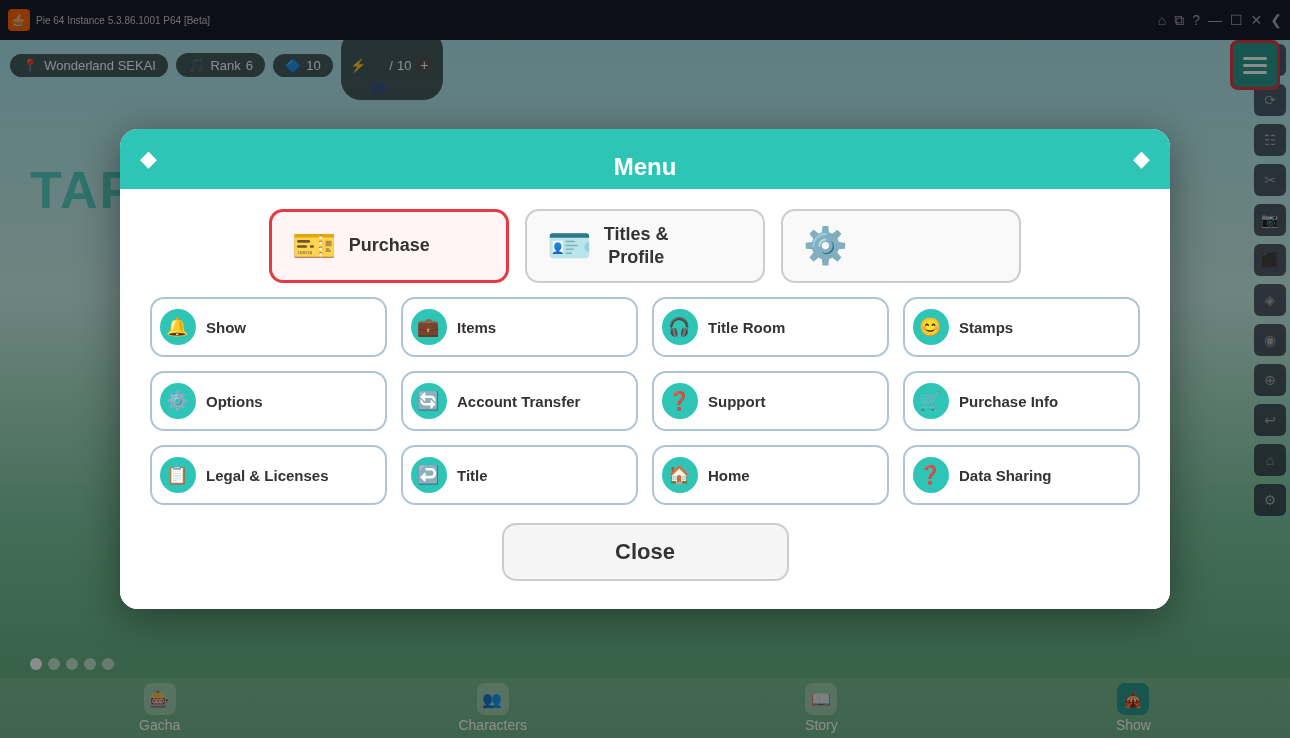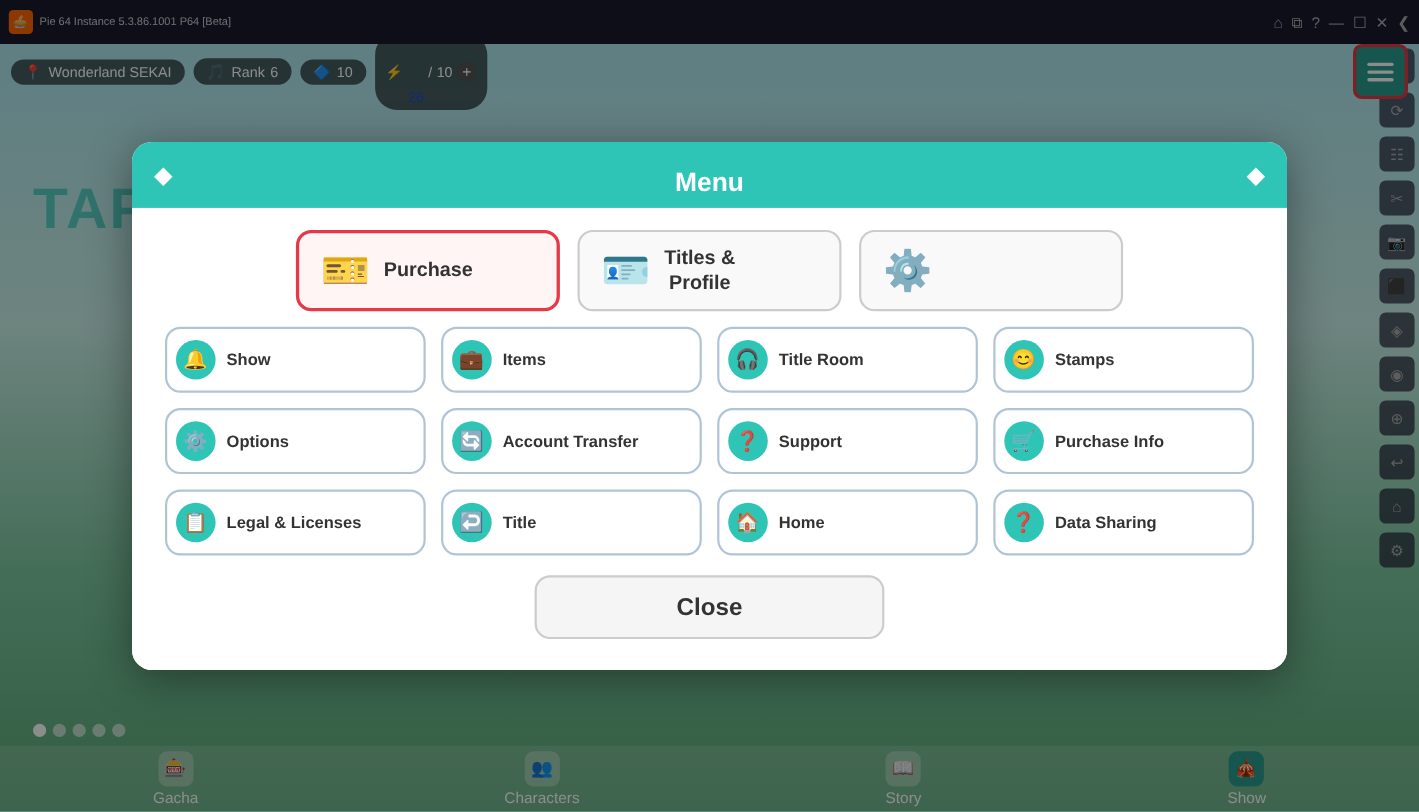--- a/index.html
+++ b/index.html
@@ -324,7 +324,7 @@
       border: 2px solid #ccc;
       border-radius: 14px;
       padding: 14px 0;
-      width: 318px;
+      width: 287px;
       font-size: 22px;
       font-weight: bold;
       color: #333;

